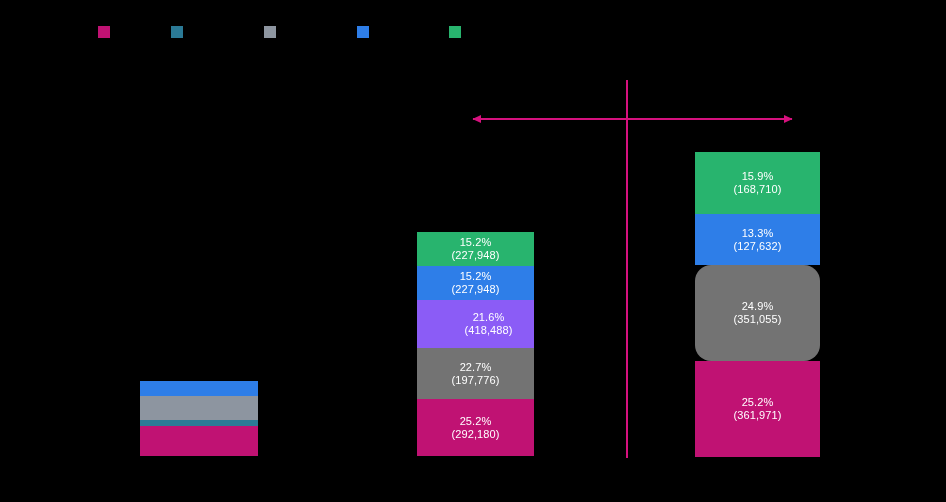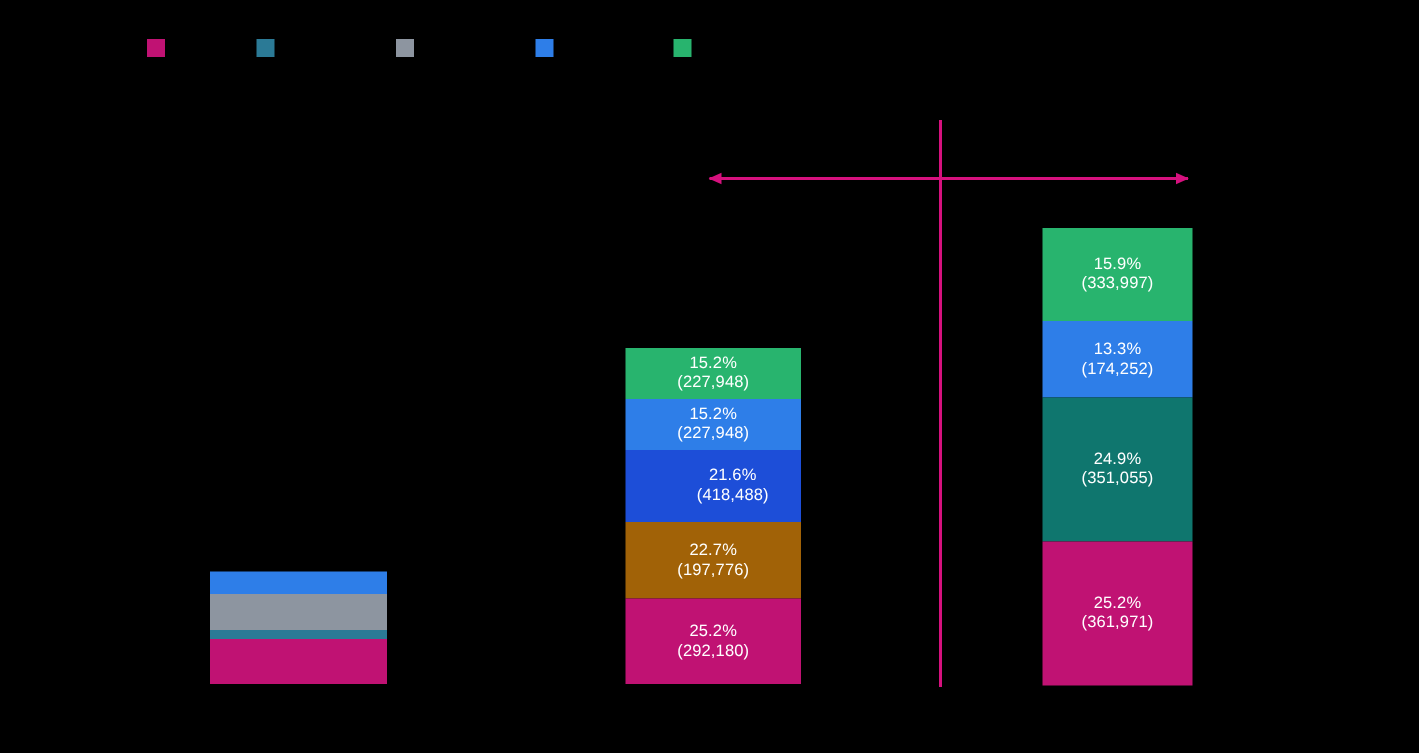--- a/index.html
+++ b/index.html
@@ -148,7 +148,7 @@
           <div class="seg-count">(292,180)</div>
         </div>
       </div>
-      <div class="bar" style="left: 695px; top: 152px; width: 100px; height: 305px;">
+      <div class="bar" style="left: 695px; top: 152px; width: 125px; height: 305px;">
         <div class="seg" style="background: rgb(40, 180, 110); flex: 49 0 0px;">
           <div class="seg-pct">15.9%</div>
           <div class="seg-count">(333,997)</div>

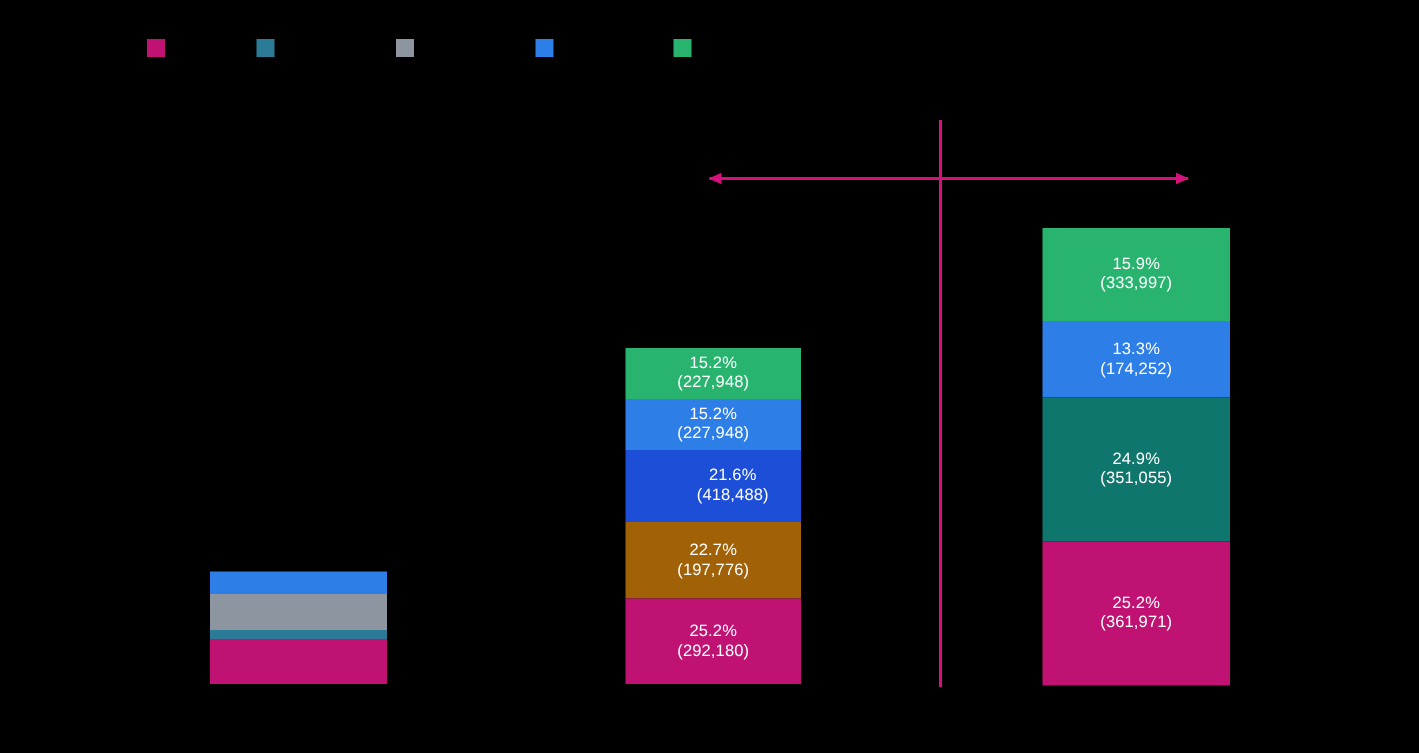--- a/index.html
+++ b/index.html
@@ -151,7 +151,7 @@
       <div class="bar" style="left: 695px; top: 152px; width: 125px; height: 305px;">
         <div class="seg" style="background: rgb(40, 180, 110); flex: 49 0 0px;">
           <div class="seg-pct">15.9%</div>
-          <div class="seg-count">(333,997)</div>
+          <div class="seg-count">(168,710)</div>
         </div>
         <div class="seg" style="background: rgb(46, 126, 232); flex: 41 0 0px;">
           <div class="seg-pct">13.3%</div>

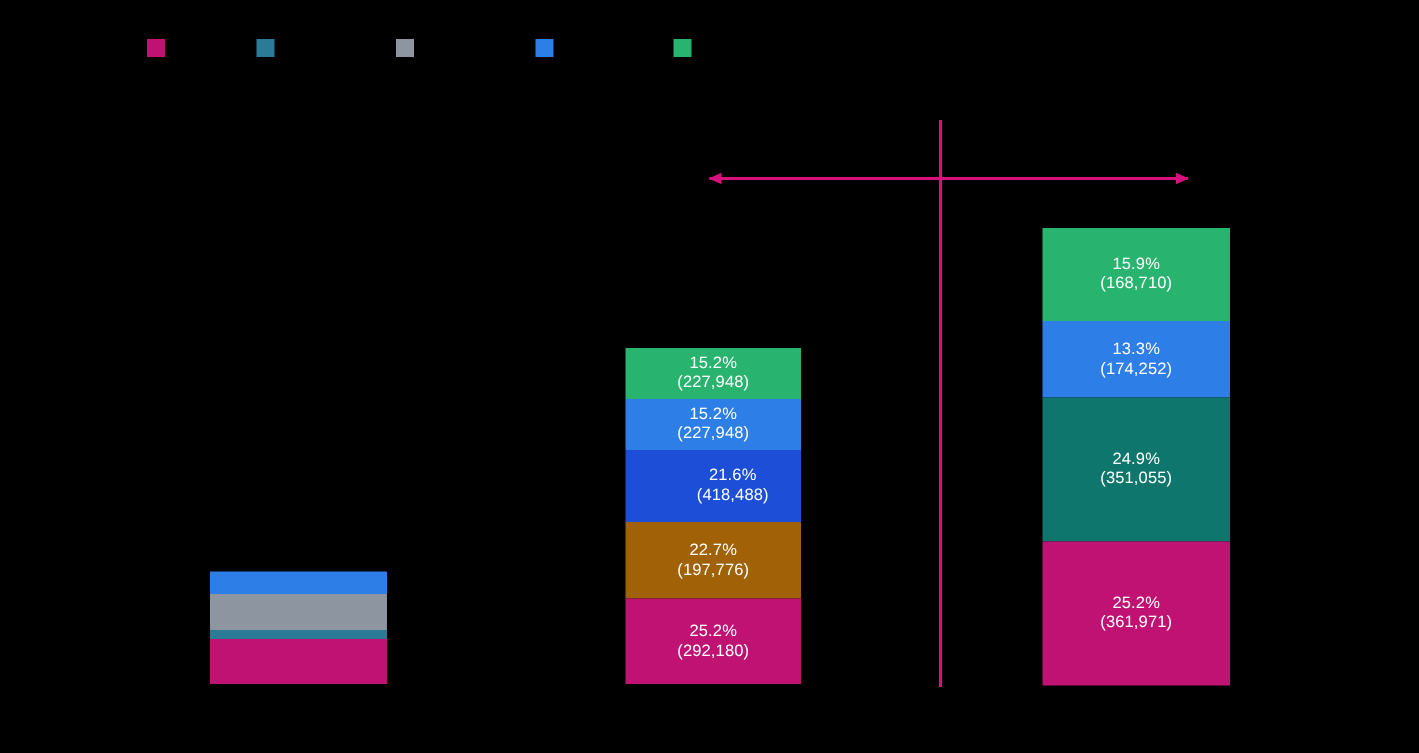--- a/index.html
+++ b/index.html
@@ -155,7 +155,7 @@
         </div>
         <div class="seg" style="background: rgb(46, 126, 232); flex: 41 0 0px;">
           <div class="seg-pct">13.3%</div>
-          <div class="seg-count">(174,252)</div>
+          <div class="seg-count">(127,632)</div>
         </div>
         <div class="seg" style="background: #0f766e; flex: 76 0 0px;">
           <div class="seg-pct">24.9%</div>

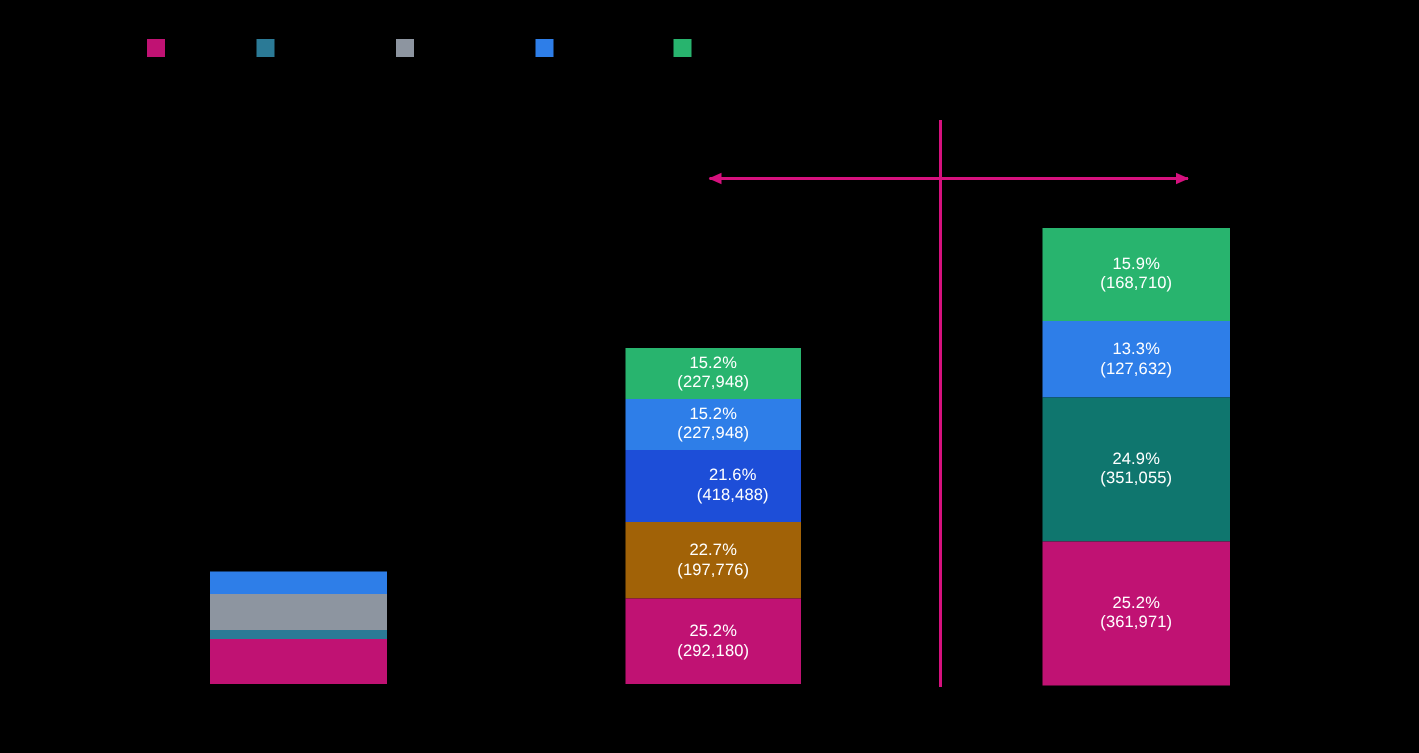--- a/index.html
+++ b/index.html
@@ -157,7 +157,7 @@
           <div class="seg-pct">13.3%</div>
           <div class="seg-count">(127,632)</div>
         </div>
-        <div class="seg" style="background: #0f766e; flex: 76 0 0px;">
+        <div class="seg" style="background: #737373; flex: 76 0 0px; border-radius: 16px;">
           <div class="seg-pct">24.9%</div>
           <div class="seg-count">(351,055)</div>
         </div>

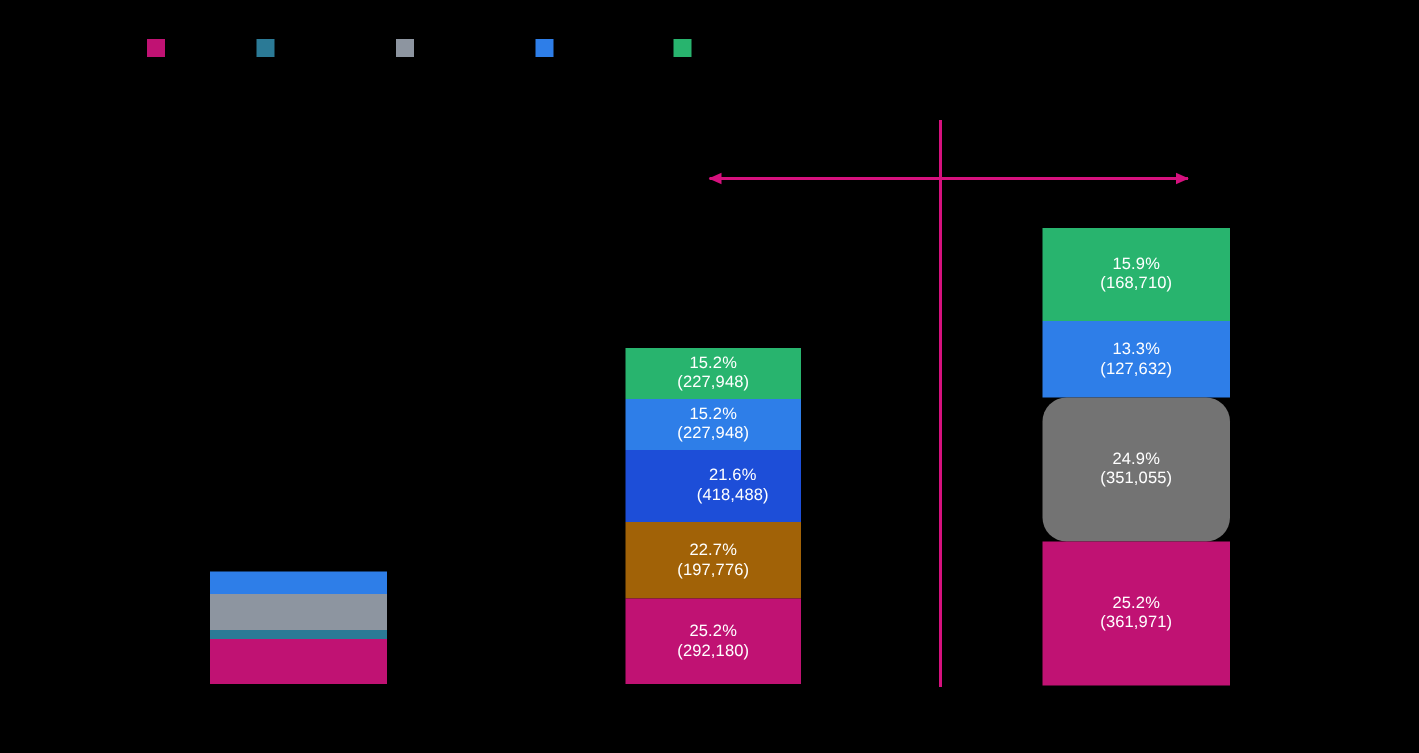--- a/index.html
+++ b/index.html
@@ -135,7 +135,7 @@
           <div class="seg-pct">15.2%</div>
           <div class="seg-count">(227,948)</div>
         </div>
-        <div class="seg" style="background: #1d4ed8; flex: 48 0 0px; padding-left: 26px;">
+        <div class="seg" style="background: #8b5cf6; flex: 48 0 0px; padding-left: 26px;">
           <div class="seg-pct">21.6%</div>
           <div class="seg-count">(418,488)</div>
         </div>

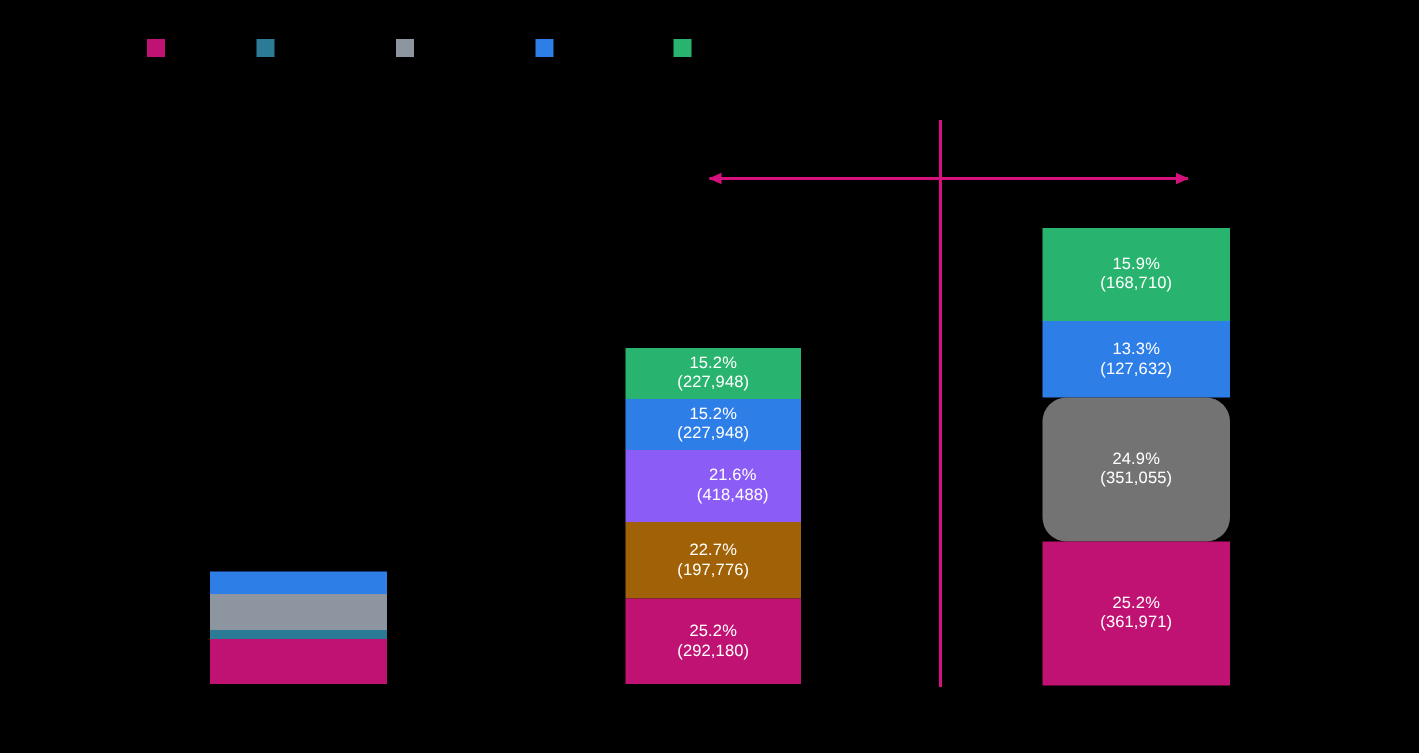--- a/index.html
+++ b/index.html
@@ -139,7 +139,7 @@
           <div class="seg-pct">21.6%</div>
           <div class="seg-count">(418,488)</div>
         </div>
-        <div class="seg" style="background: #a16207; flex: 51 0 0px;">
+        <div class="seg" style="background: #737373; flex: 51 0 0px;">
           <div class="seg-pct">22.7%</div>
           <div class="seg-count">(197,776)</div>
         </div>

